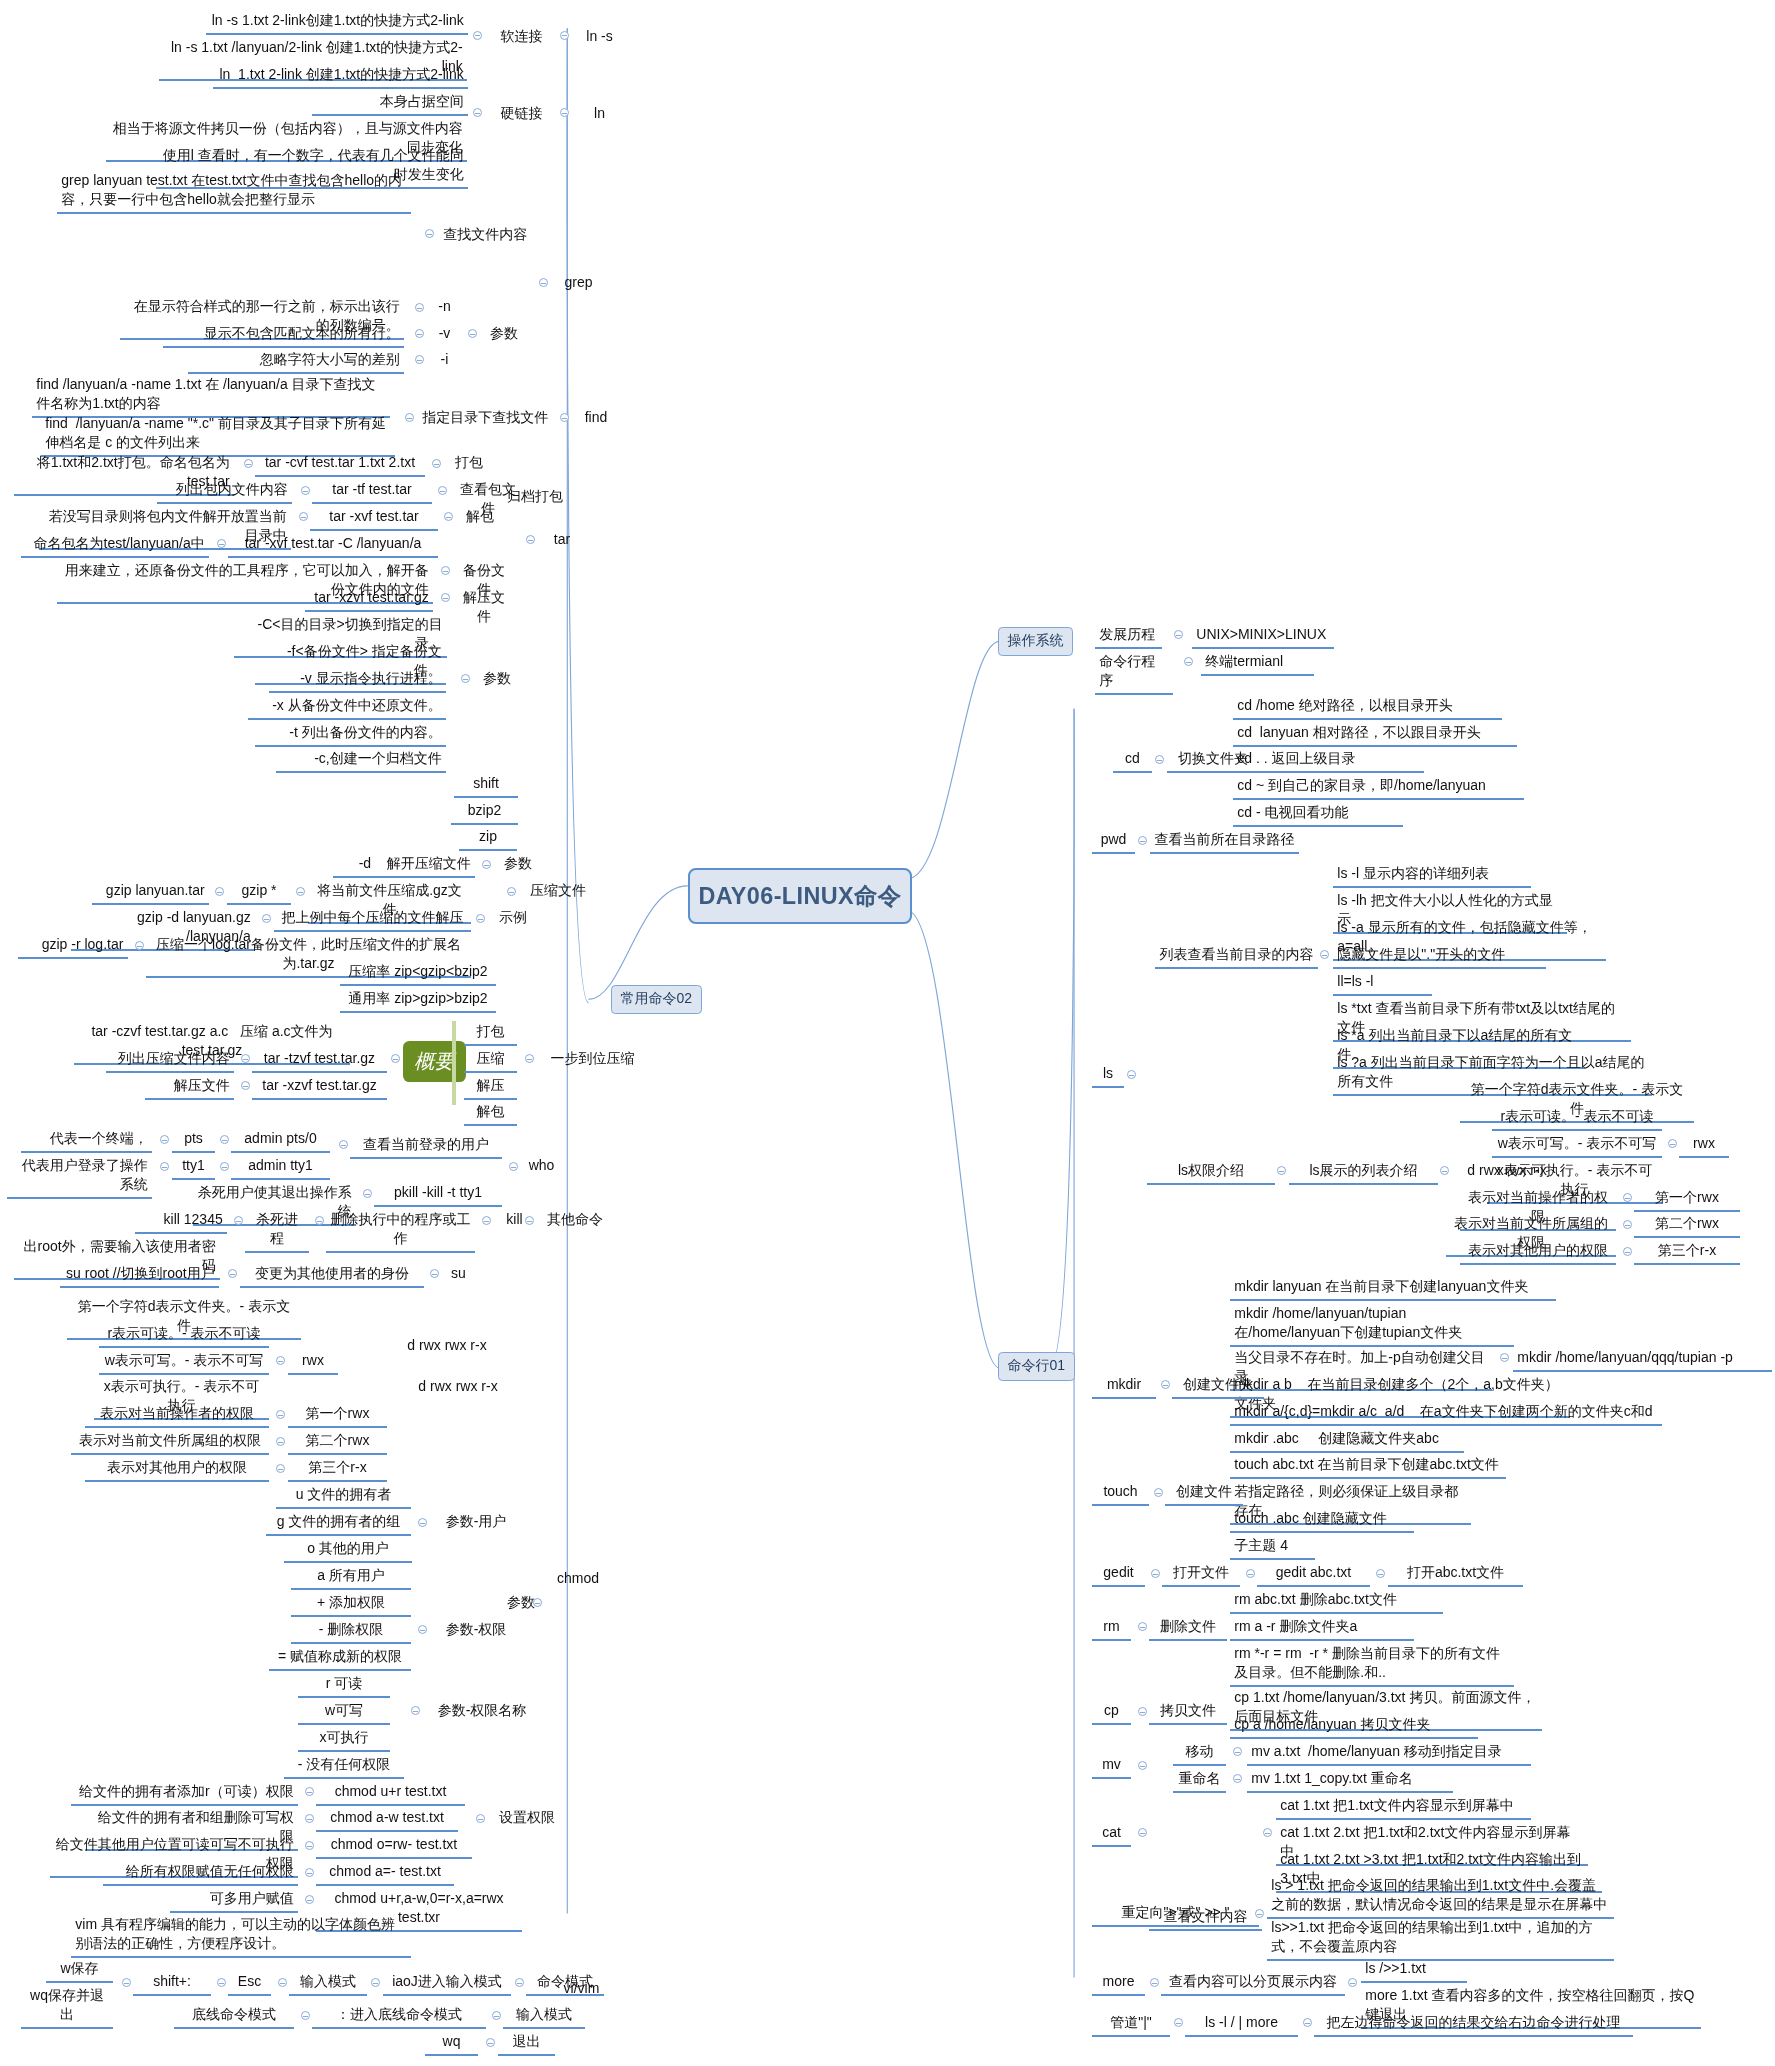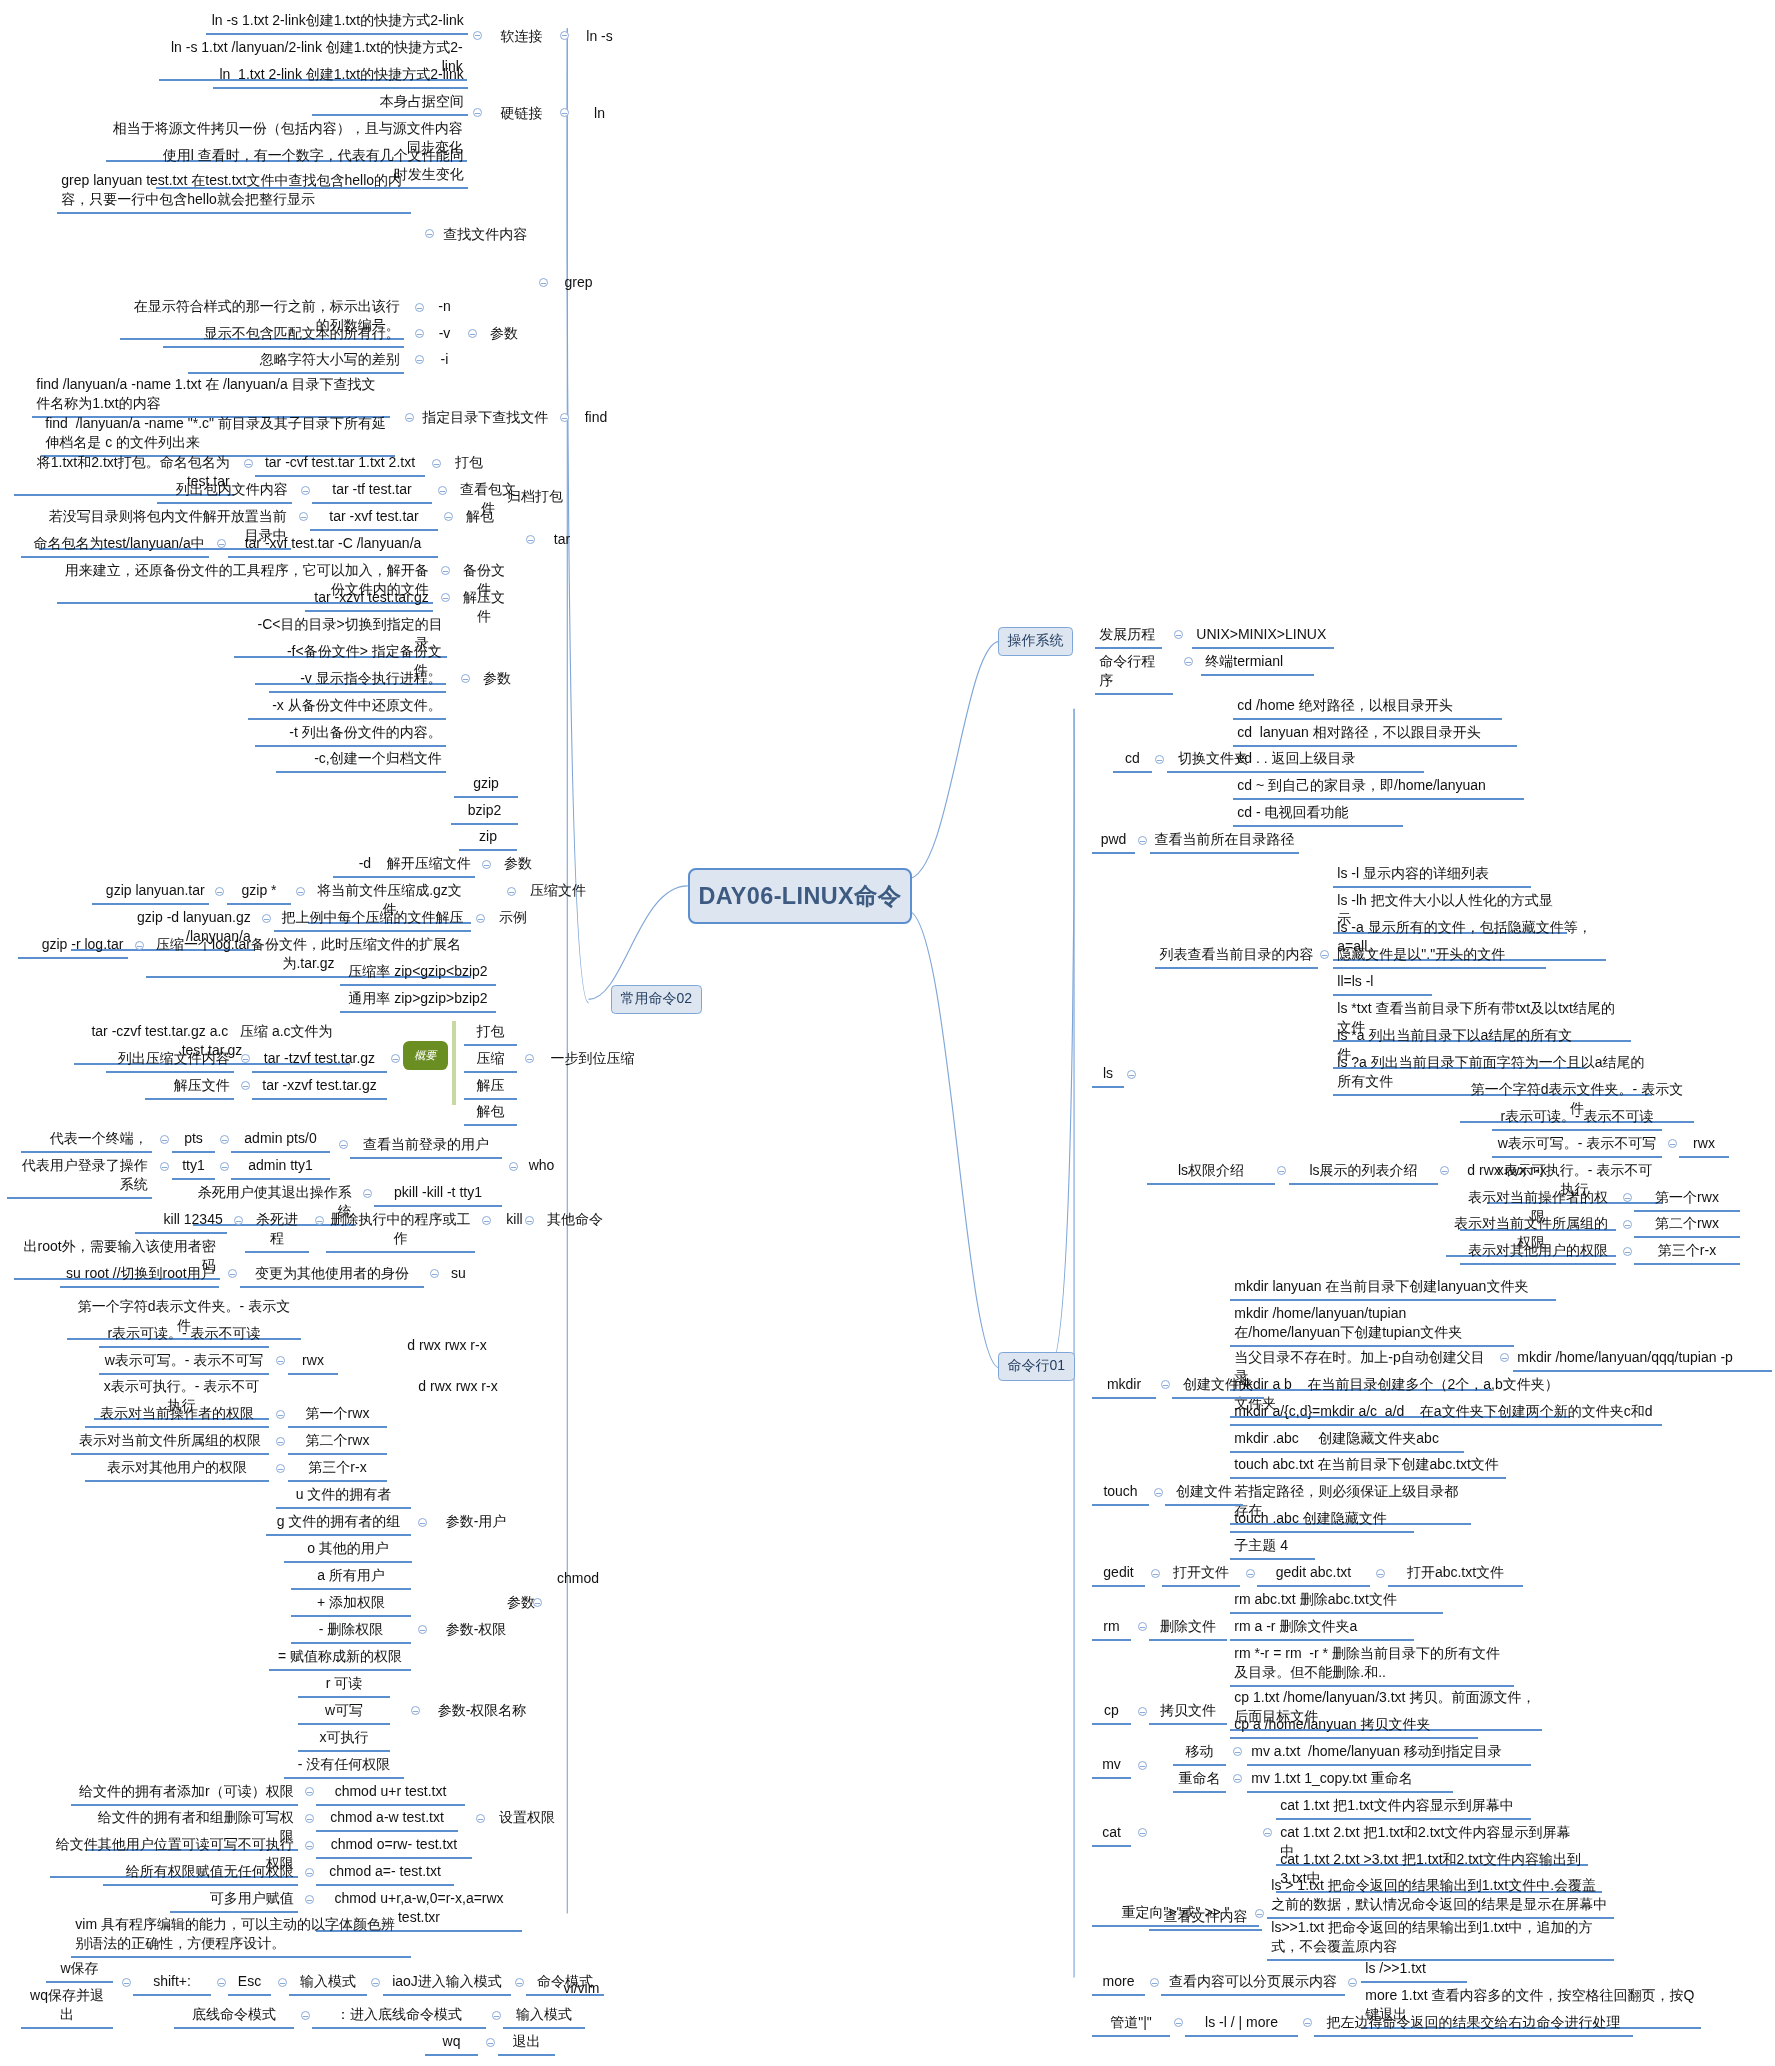--- a/index.html
+++ b/index.html
@@ -190,7 +190,7 @@
   <span class="bul" style="left:461px;top:674px;"></span>
   <div class="node plain c" style="left:472px;top:668px;width:50px;">参数</div>
 
-  <div class="node ul c" style="left:454px;top:773px;width:64px;">gzip</div>
+  <div class="node ul c" style="left:454px;top:773px;width:64px;">shift</div>
   <div class="node ul c" style="left:451px;top:800px;width:67px;">bzip2</div>
   <div class="node ul c" style="left:459px;top:826px;width:58px;">zip</div>
 

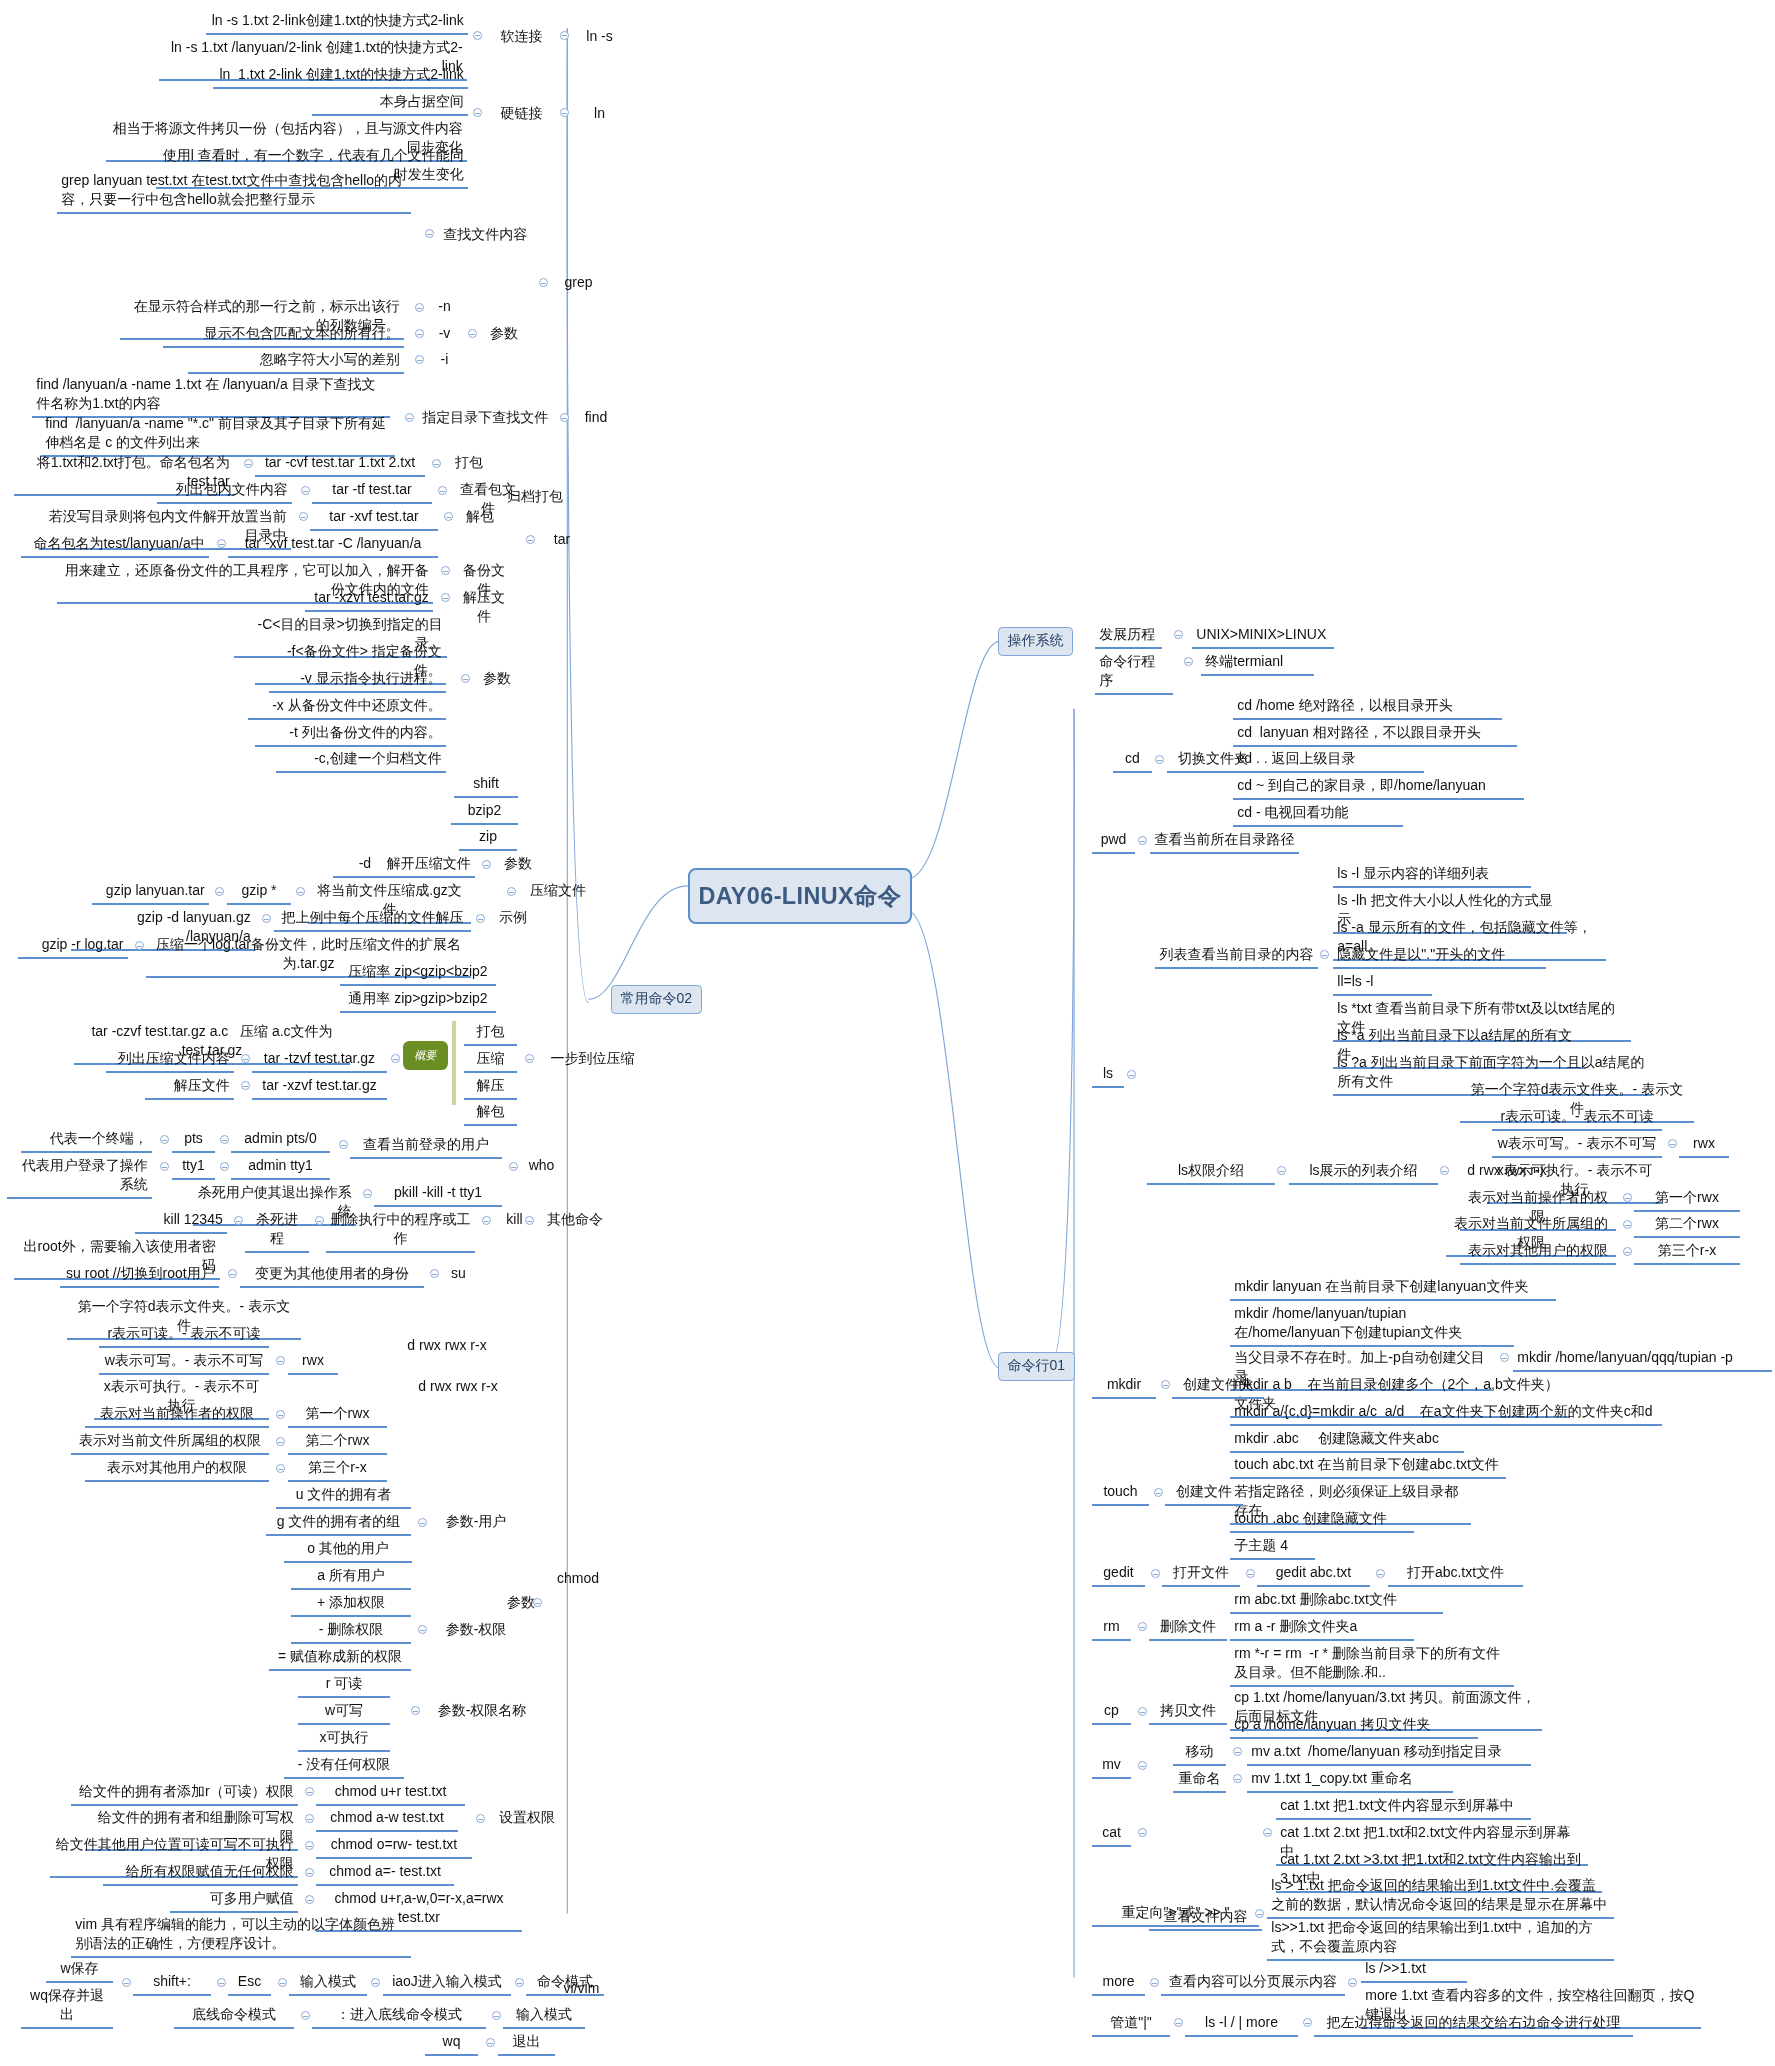--- a/index.html
+++ b/index.html
@@ -68,7 +68,7 @@
     background:#6b8e23;
     color:#ffffff;
     border-radius:6.4px;
-    font-size:11px;
+    font-size:20px;
     font-style:italic;
     padding:7px 11.3px;
     white-space:nowrap;

